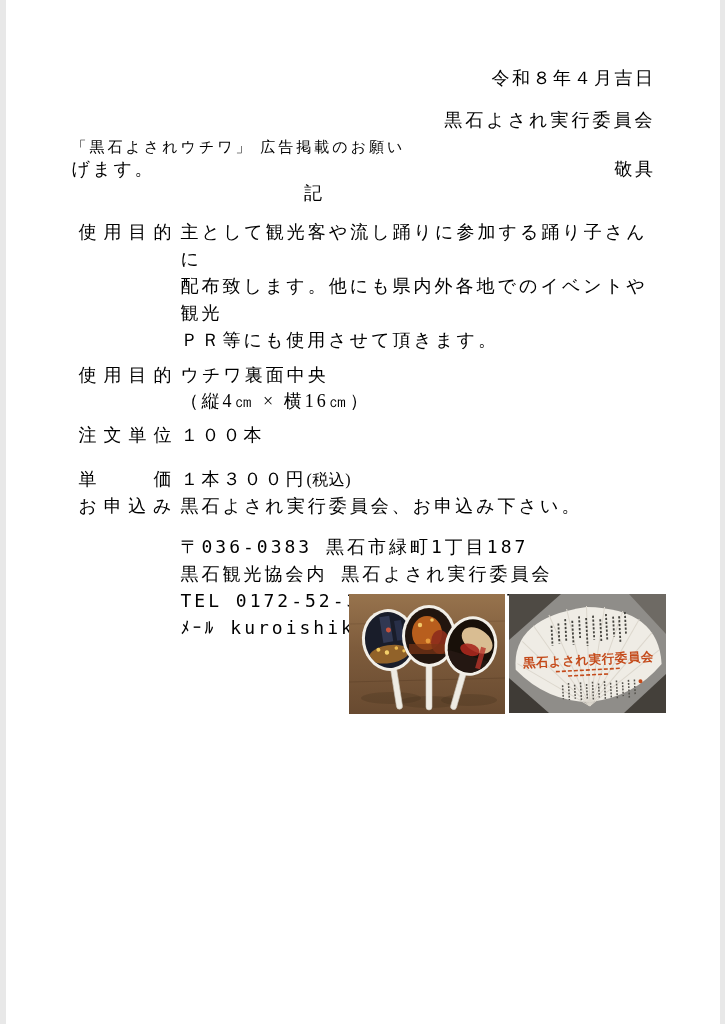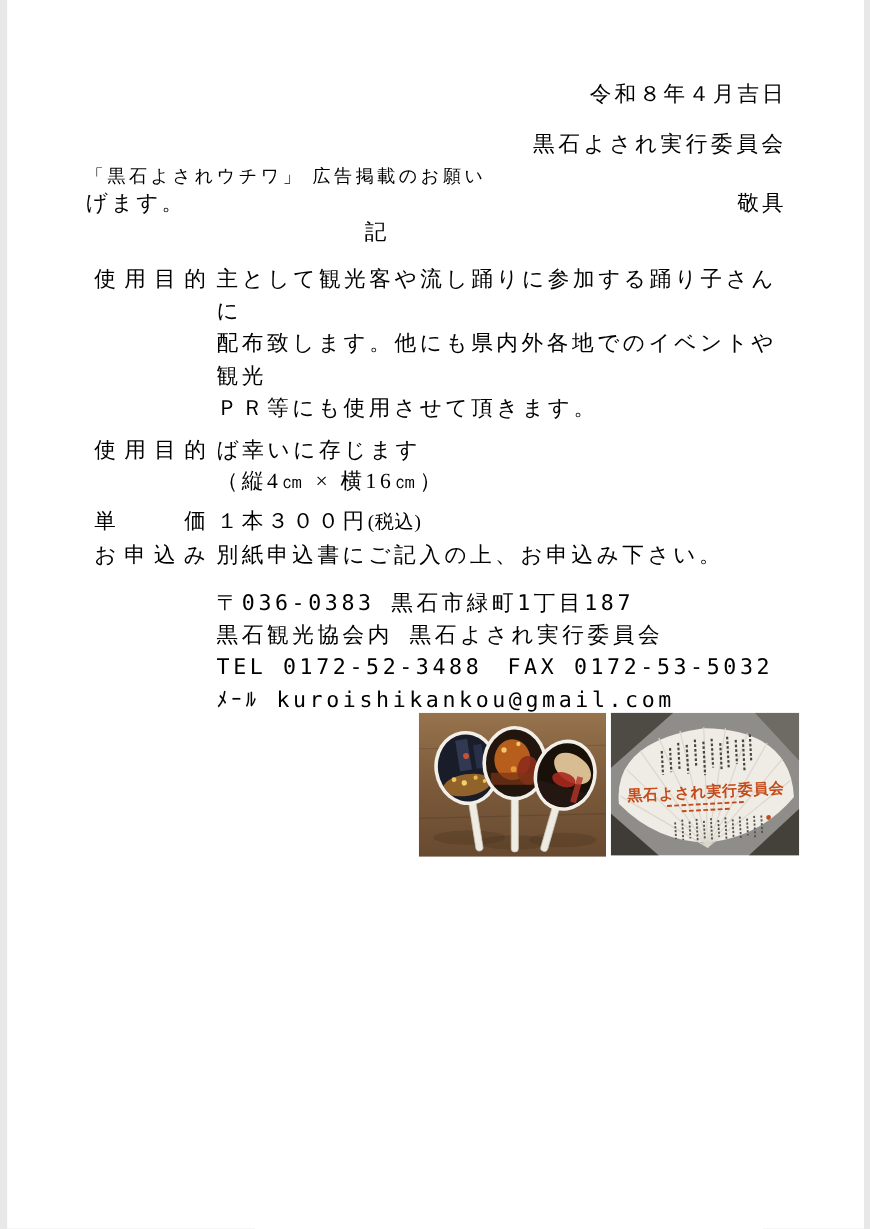--- a/index.html
+++ b/index.html
@@ -94,7 +94,7 @@
 
   <div class="row m8 row1-lh">
     <div class="label">使用目的</div>
-    <div class="content">ば幸いに存じます
+    <div class="content">ウチワ裏面中央
 （縦4㎝ × 横16㎝）</div>
   </div>
 

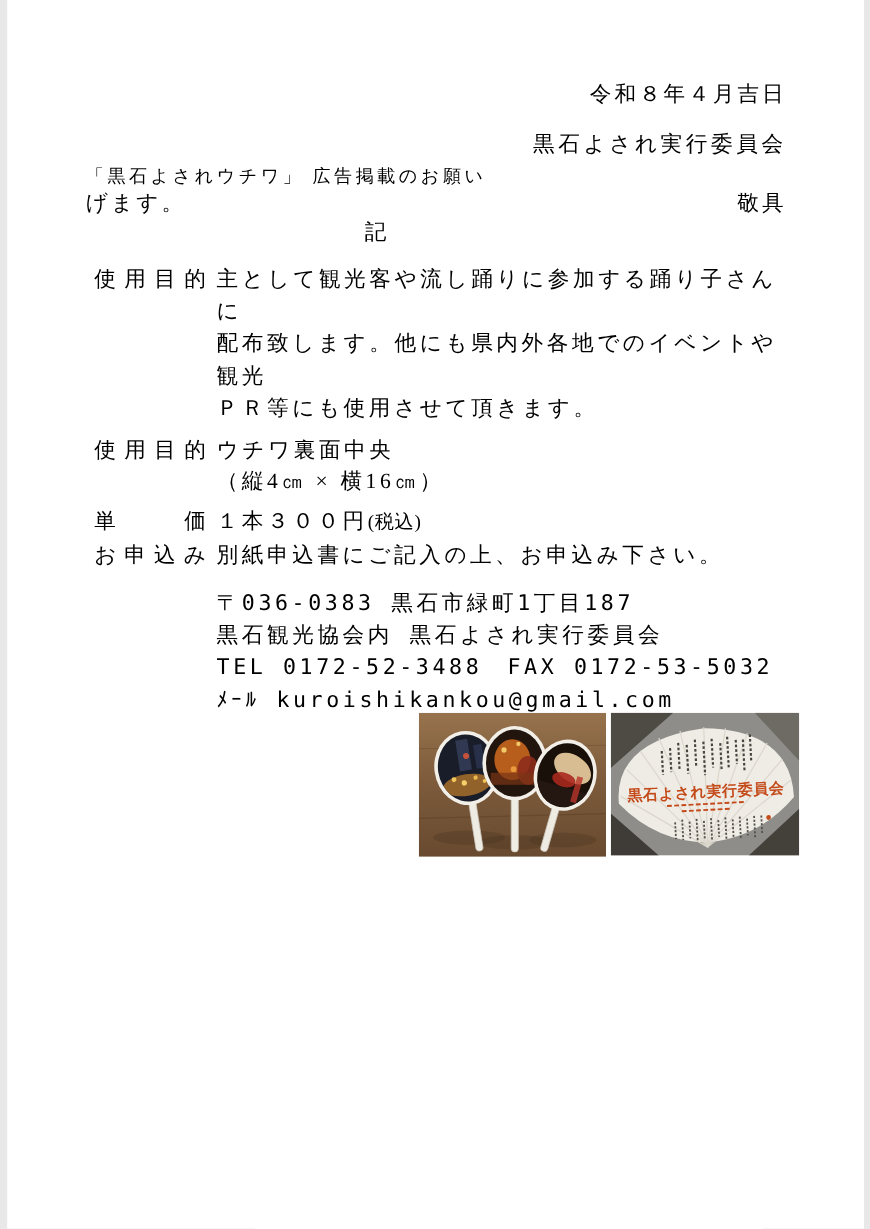--- a/index.html
+++ b/index.html
@@ -98,6 +98,10 @@
 （縦4㎝ × 横16㎝）</div>
   </div>
 
+  <div class="row m8">
+    <div class="label">注文単位</div>
+    <div class="content">１００本</div>
+  </div>
 
   <div class="row m17">
     <div class="label">単価</div>

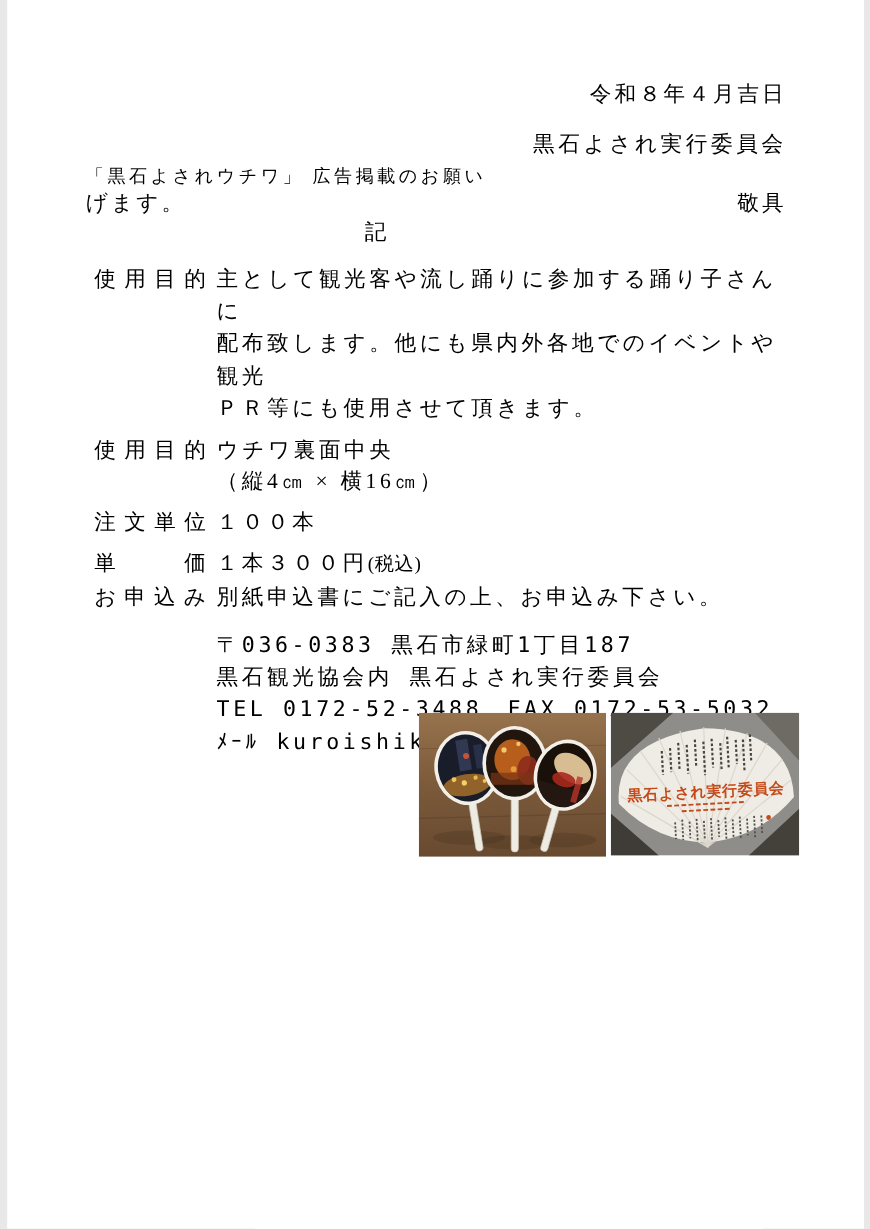--- a/index.html
+++ b/index.html
@@ -52,7 +52,7 @@
   }
   .m14{margin-top:14px;}
   .m8{margin-top:8px;}
-  .m17{margin-top:7px;}
+  .m17{margin-top:17px;}
   .m15{margin-top:0;}
   .m13{margin-top:13px;}
   .content .small-note{font-size:16px;letter-spacing:0.5px;}

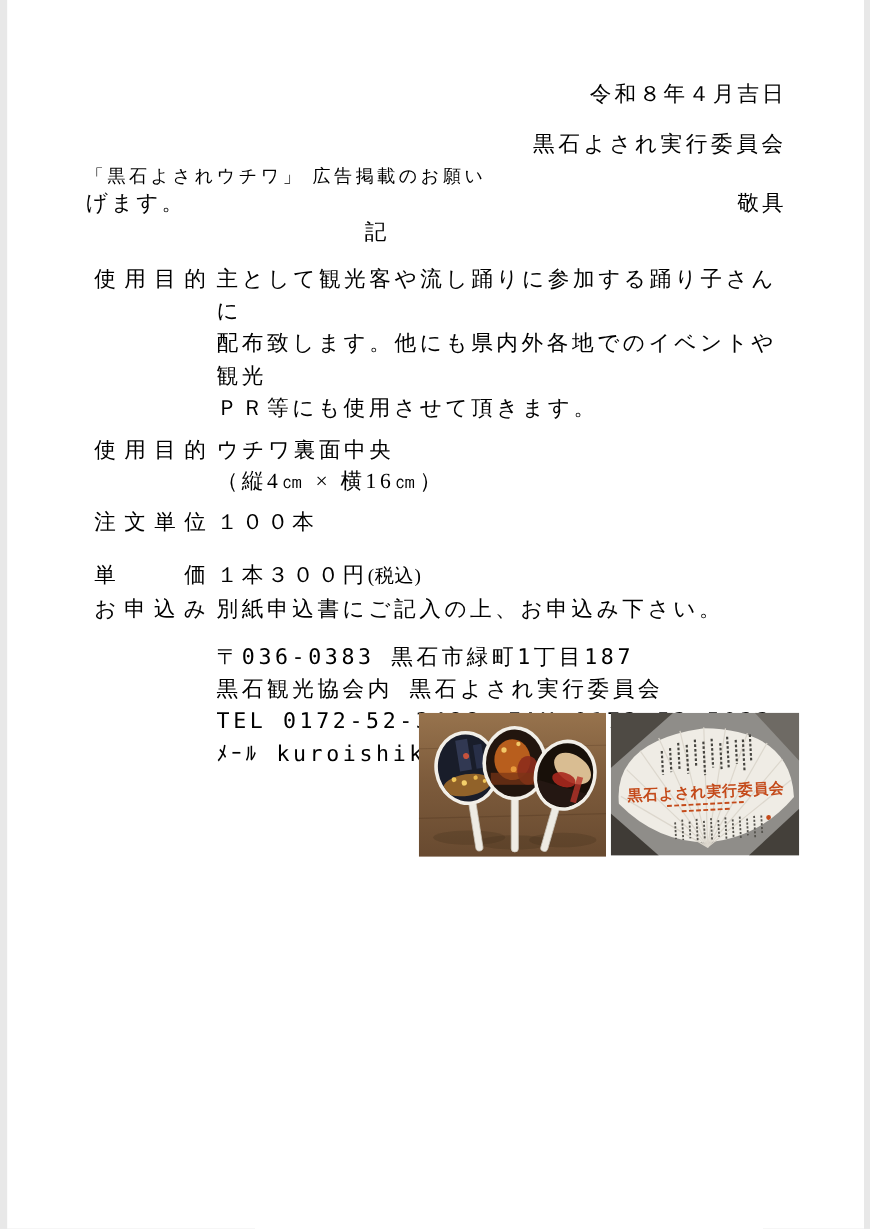--- a/index.html
+++ b/index.html
@@ -110,7 +110,7 @@
 
   <div class="row m15">
     <div class="label">お申込み</div>
-    <div class="content">別紙申込書にご記入の上、お申込み下さい。</div>
+    <div class="content">黒石よされ実行委員会、お申込み下さい。</div>
   </div>
 
   <div class="row m13">

